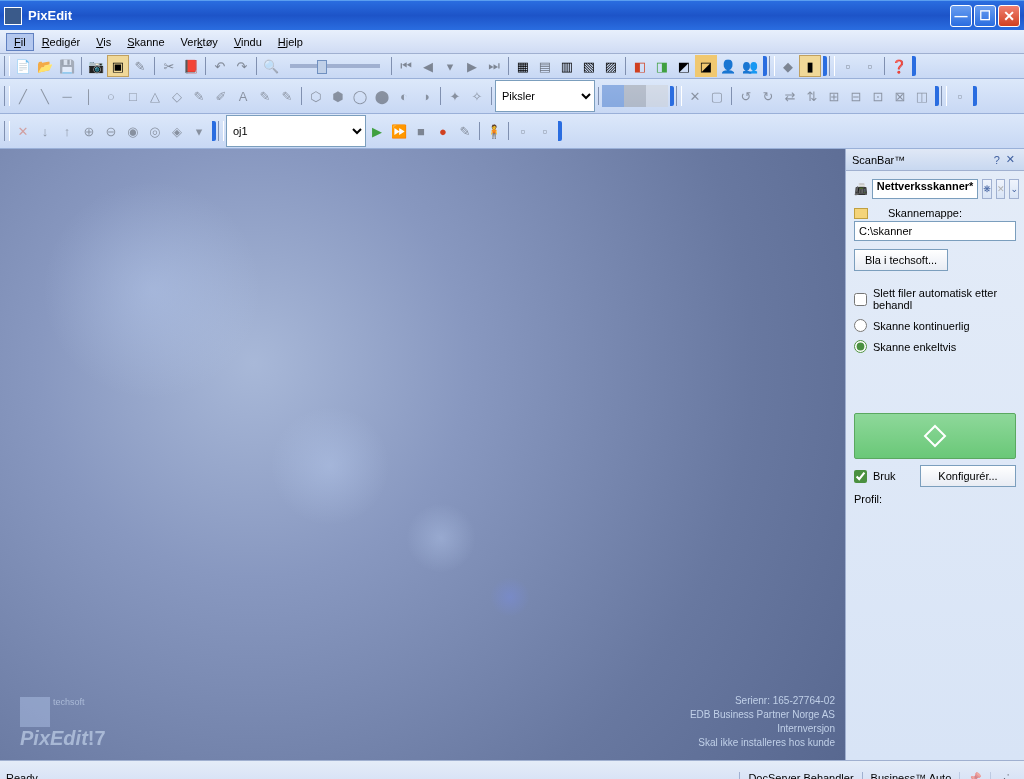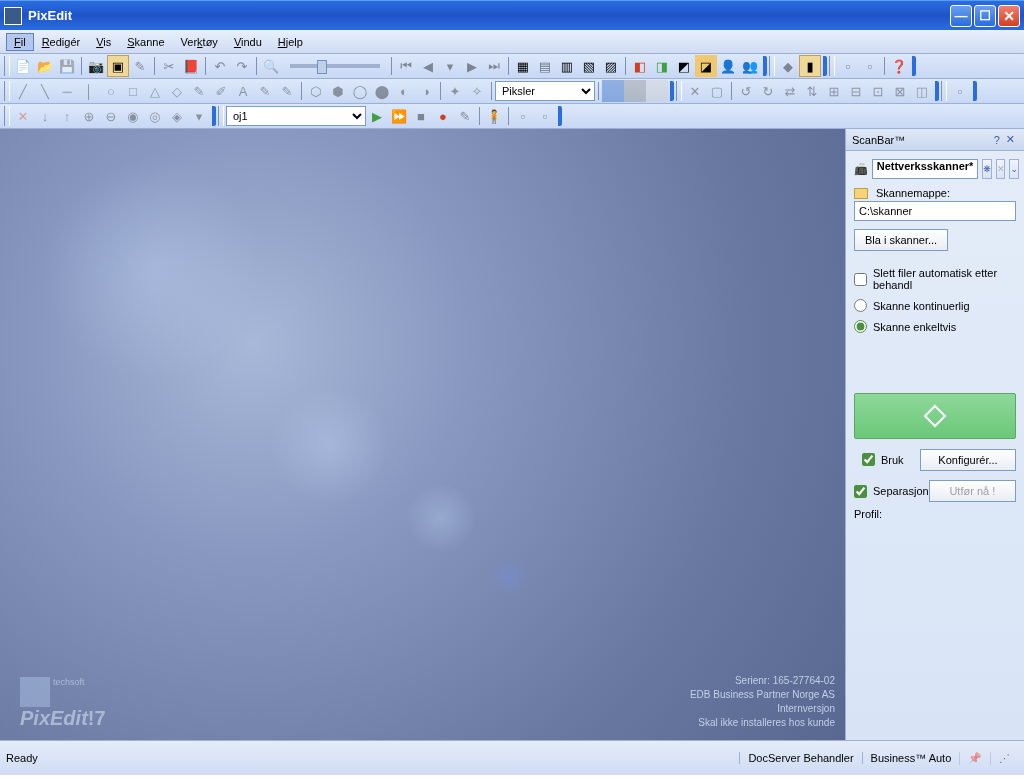--- a/index.html
+++ b/index.html
@@ -26,7 +26,7 @@
 .tb-btn.active { background: #f0d898; border: 1px solid #c0a060; }
 .tb-sep { width: 1px; height: 18px; background: #8090b0; margin: 0 3px; flex-shrink: 0; }
 .tb-end { width: 4px; height: 20px; background: #2a6de0; border-radius: 0 2px 2px 0; margin-left: 2px; flex-shrink: 0; }
-.tb-combo { height: 20px; font-size: 11px; border: 1px solid #7b9ebd; background: #fff; padding: 0 2px; flex-shrink: 0; }
+.tb-combo { height: 32px; font-size: 11px; border: 1px solid #7b9ebd; background: #fff; padding: 0 2px; flex-shrink: 0; }
 .tb-slider { width: 90px; height: 4px; background: #a0b0d0; position: relative; margin: 0 8px; flex-shrink: 0; }
 .tb-slider::after { content: ''; position: absolute; left: 30%; top: -4px; width: 8px; height: 12px; background: #c0d0e8; border: 1px solid #7090c0; }
 

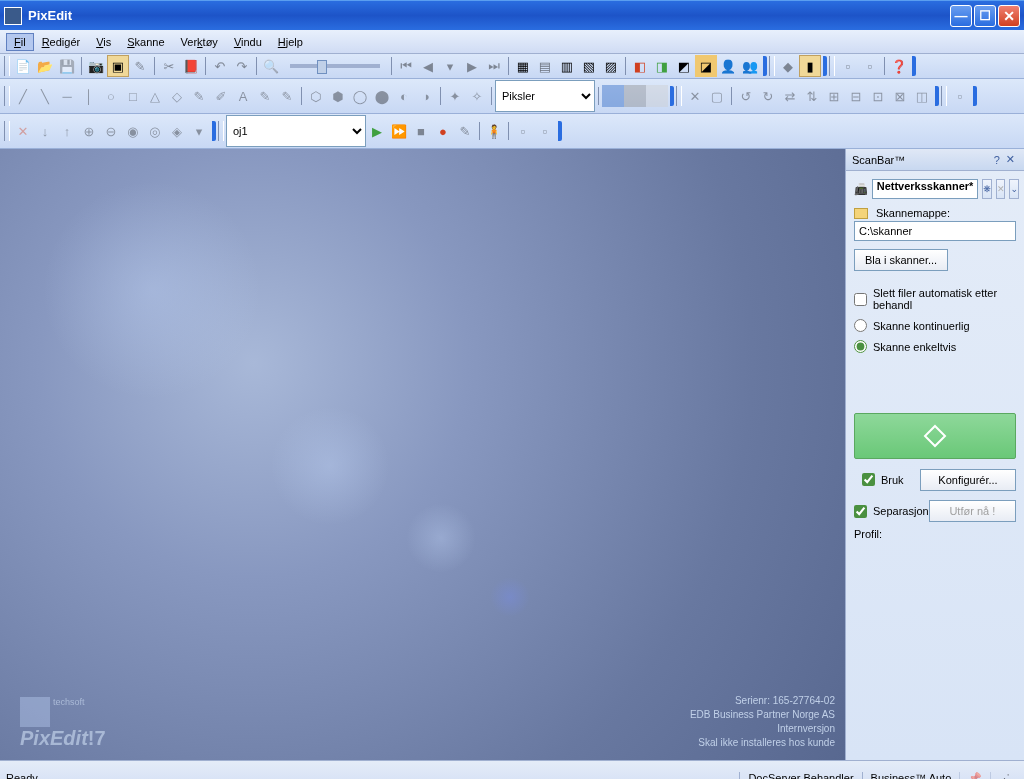--- a/index.html
+++ b/index.html
@@ -49,7 +49,7 @@
 .scanner-select { flex: 1; height: 20px; border: 1px solid #7b9ebd; background: #fff; padding: 0 4px; font-weight: bold; font-size: 11px; }
 .mini-btn { width: 18px; height: 20px; border: 1px solid #a0b0d0; background: linear-gradient(to bottom, #f0f4fc, #d8e4f6); display: flex; align-items: center; justify-content: center; font-size: 9px; cursor: pointer; color: #4060a0; }
 .mini-btn.disabled { color: #b0b0b0; }
-.sb-label { display: flex; align-items: center; gap: 8px; margin-bottom: 2px; }
+.sb-label { display: flex; align-items: center; gap: 20px; margin-bottom: 2px; }
 .folder-icon { width: 14px; height: 11px; background: #f4d47a; border: 1px solid #c0a040; }
 .text-input { width: 100%; height: 20px; border: 1px solid #7b9ebd; background: #fff; padding: 0 4px; font-size: 11px; margin-bottom: 8px; }
 .btn { height: 22px; padding: 0 10px; border: 1px solid #7b9ebd; background: linear-gradient(to bottom, #fff, #e8ecf4); font-size: 11px; cursor: pointer; }

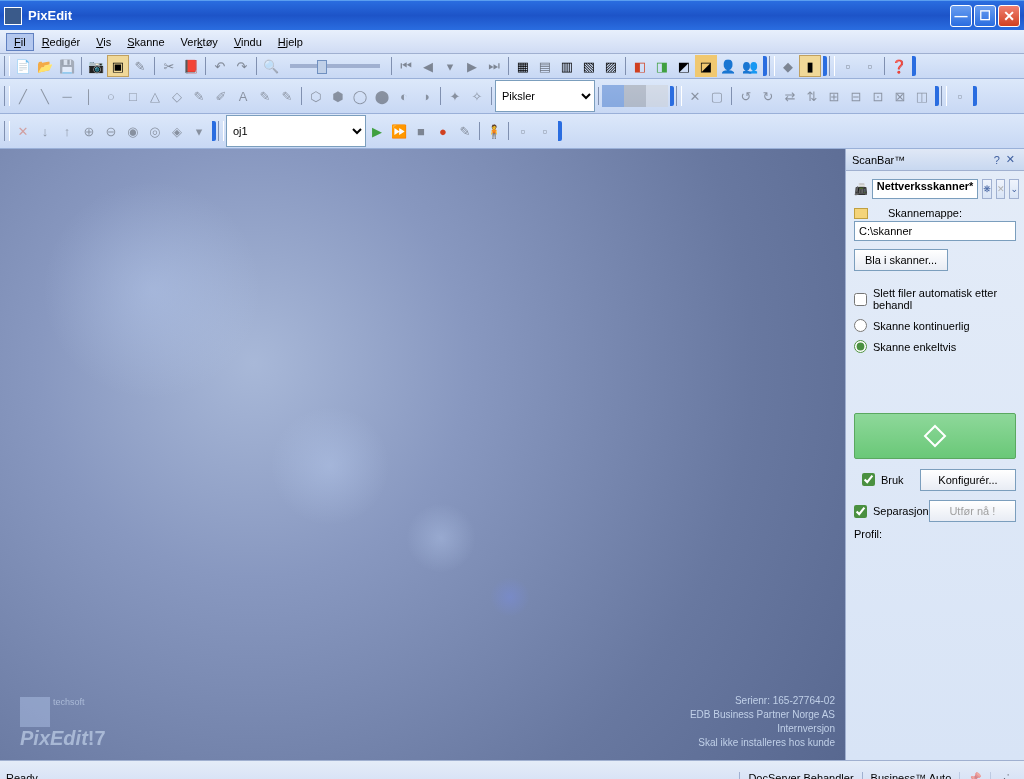--- a/index.html
+++ b/index.html
@@ -261,7 +261,7 @@
         <span>Skannemappe:</span>
       </div>
       <input class="text-input" value="C:\skanner" style="">
-      <button class="btn">Bla i skanner...</button>
+      <button class="btn">Bla i techsoft...</button>
 
       <div class="checkbox-row" style="margin-top:16px">
         <input type="checkbox" style="">

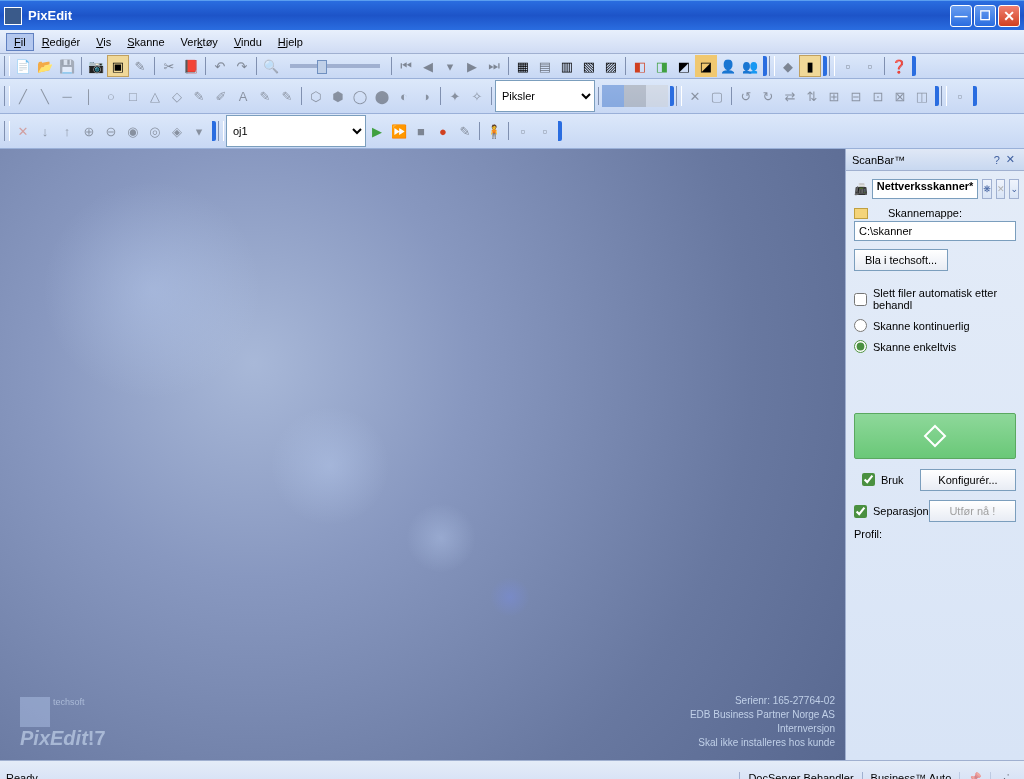--- a/index.html
+++ b/index.html
@@ -284,7 +284,7 @@
 
 
       <div class="row-split">
-        <label class="checkbox-row" style="margin:8px">
+        <label class="checkbox-row" style="margin:0">
           <input type="checkbox" checked="" class="green-accent" style="">
           <span>Bruk</span>
         </label>

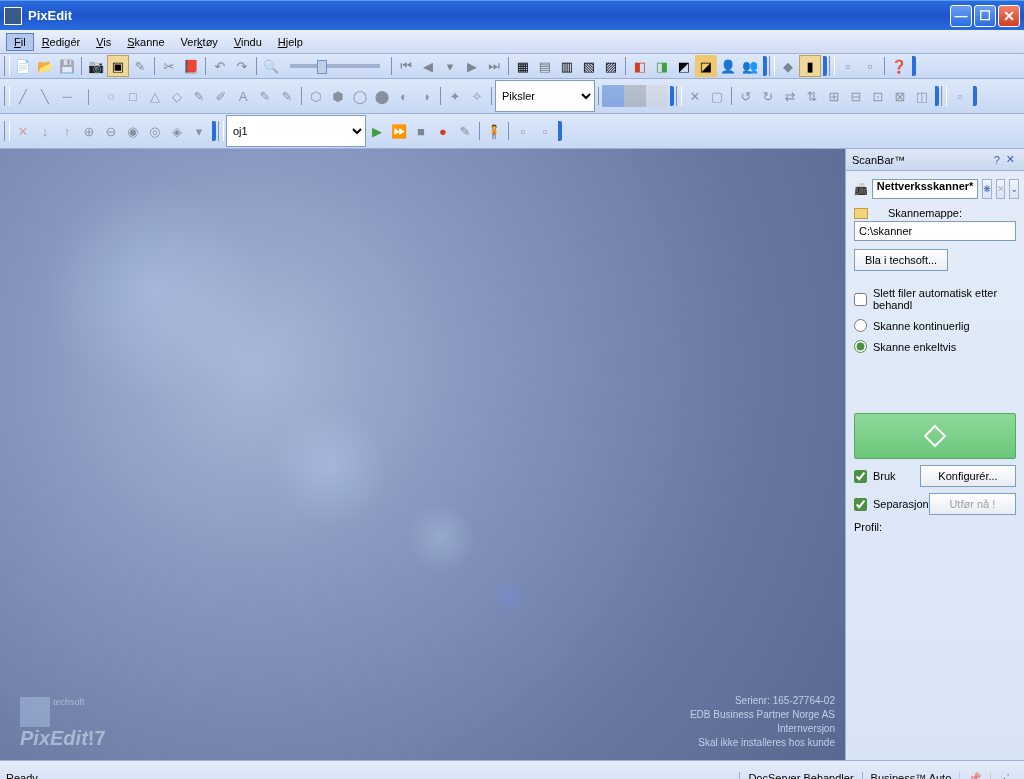--- a/index.html
+++ b/index.html
@@ -290,13 +290,6 @@
         </label>
         <button class="btn" style="width:96px">Konfigurér...</button>
       </div>
-      <div class="row-split">
-        <label class="checkbox-row" style="margin:0">
-          <input type="checkbox" checked="" class="green-accent" style="">
-          <span>Separasjon</span>
-        </label>
-        <button class="btn disabled" style="width:96px">Utfør nå !</button>
-      </div>
       <div style="margin-top:4px">Profil:</div>
     </div>
   </div>

